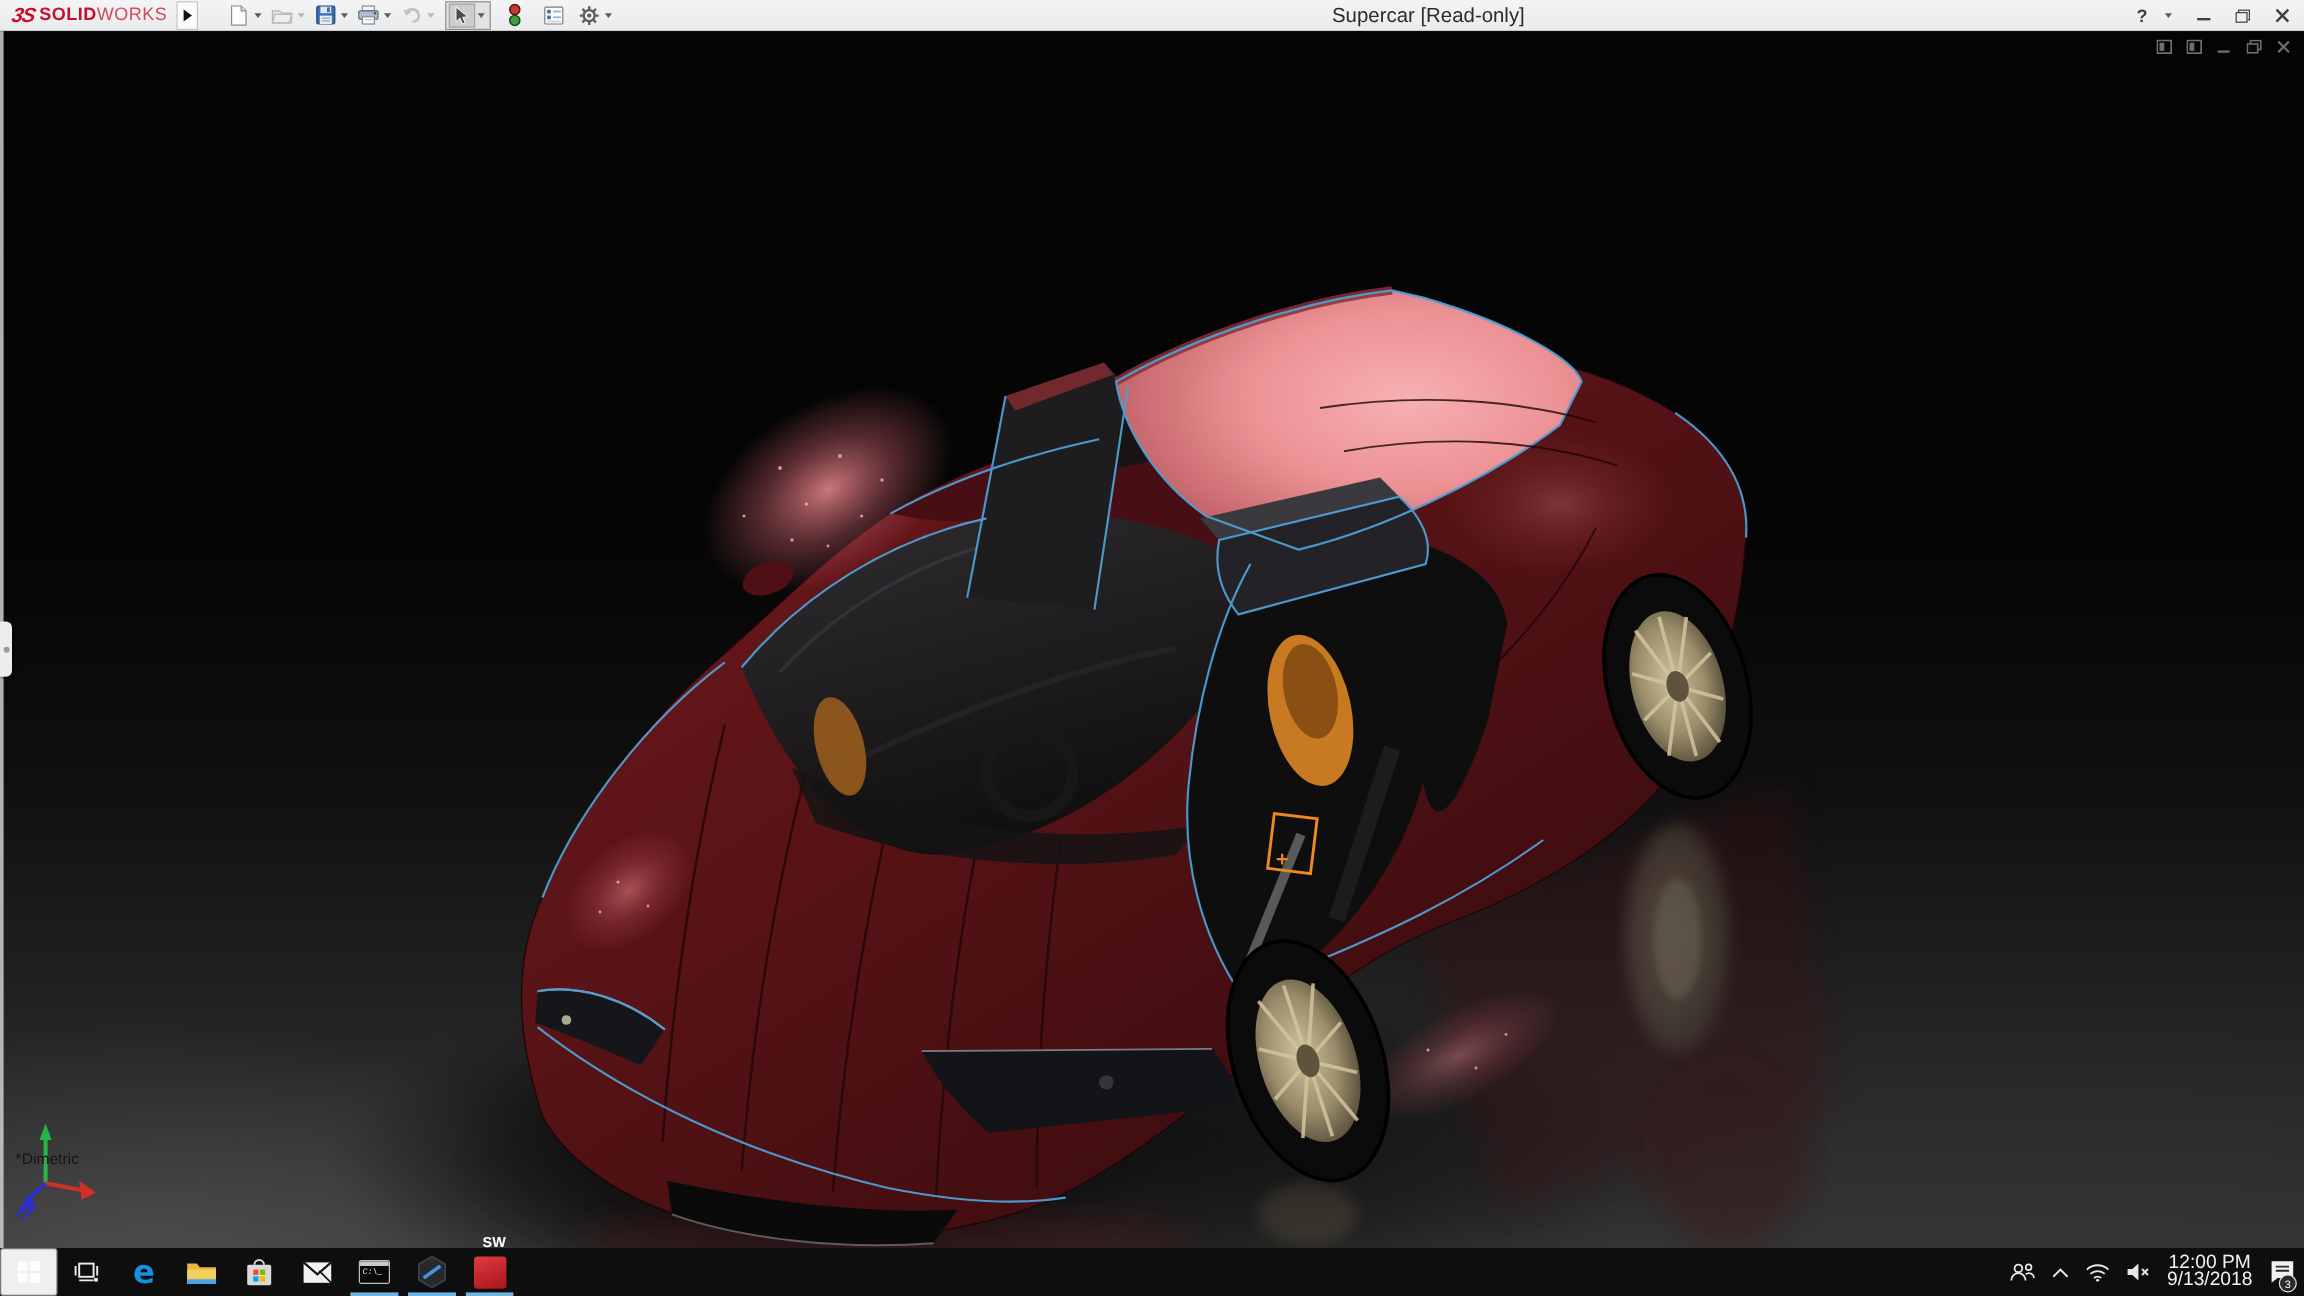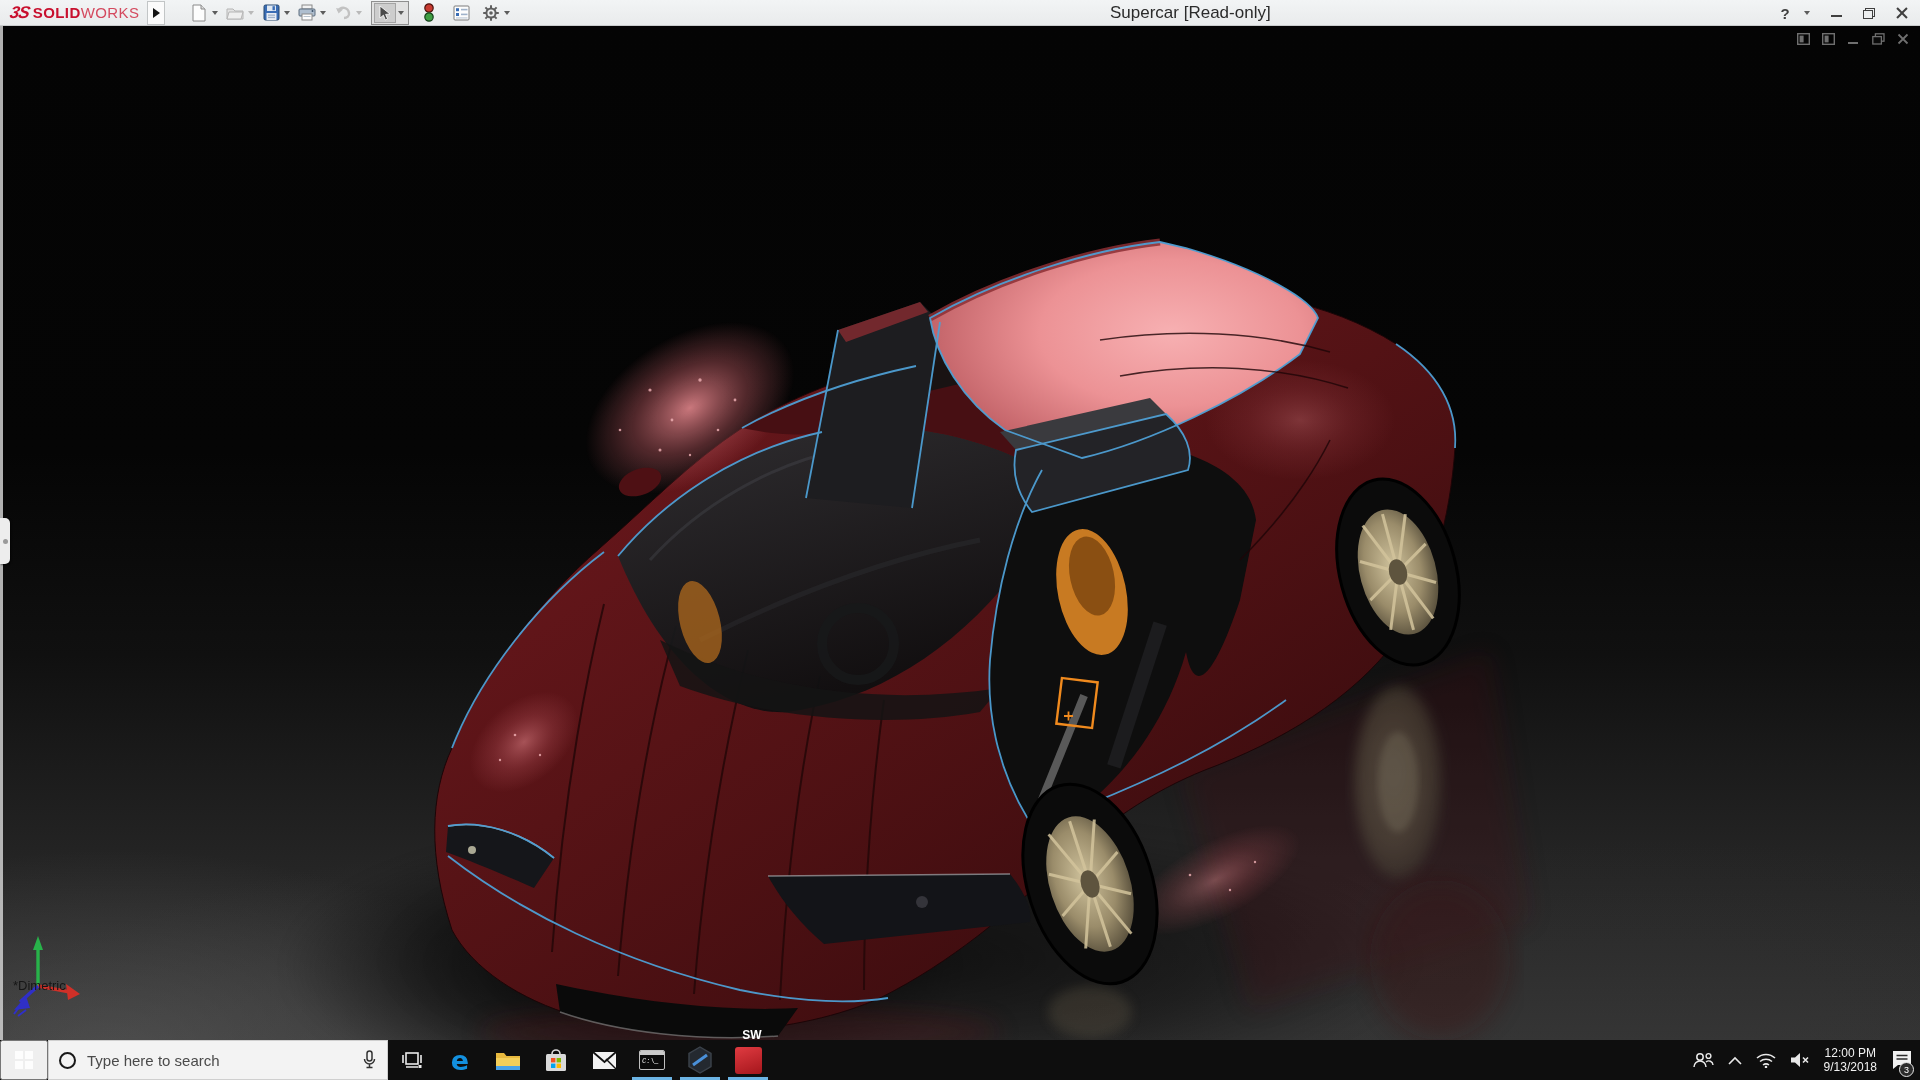--- a/index.html
+++ b/index.html
@@ -63,7 +63,7 @@
   .left-tab .dot { width:5px; height:5px; border-radius:50%; background:#9a9a9a; }
   .doc-controls { position:absolute; top:6px; right:10px; display:flex; gap:11px; align-items:center; }
   .doc-controls svg { display:block; }
-  .view-label { position:absolute; left:13px; top:952px; font-size:13px; color:#161616; }
+  .view-label { position:absolute; left:13px; top:932px; font-size:13px; color:#161616; }
   .car-svg { position:absolute; inset:0; width:1920px; height:1014px; }
 
   

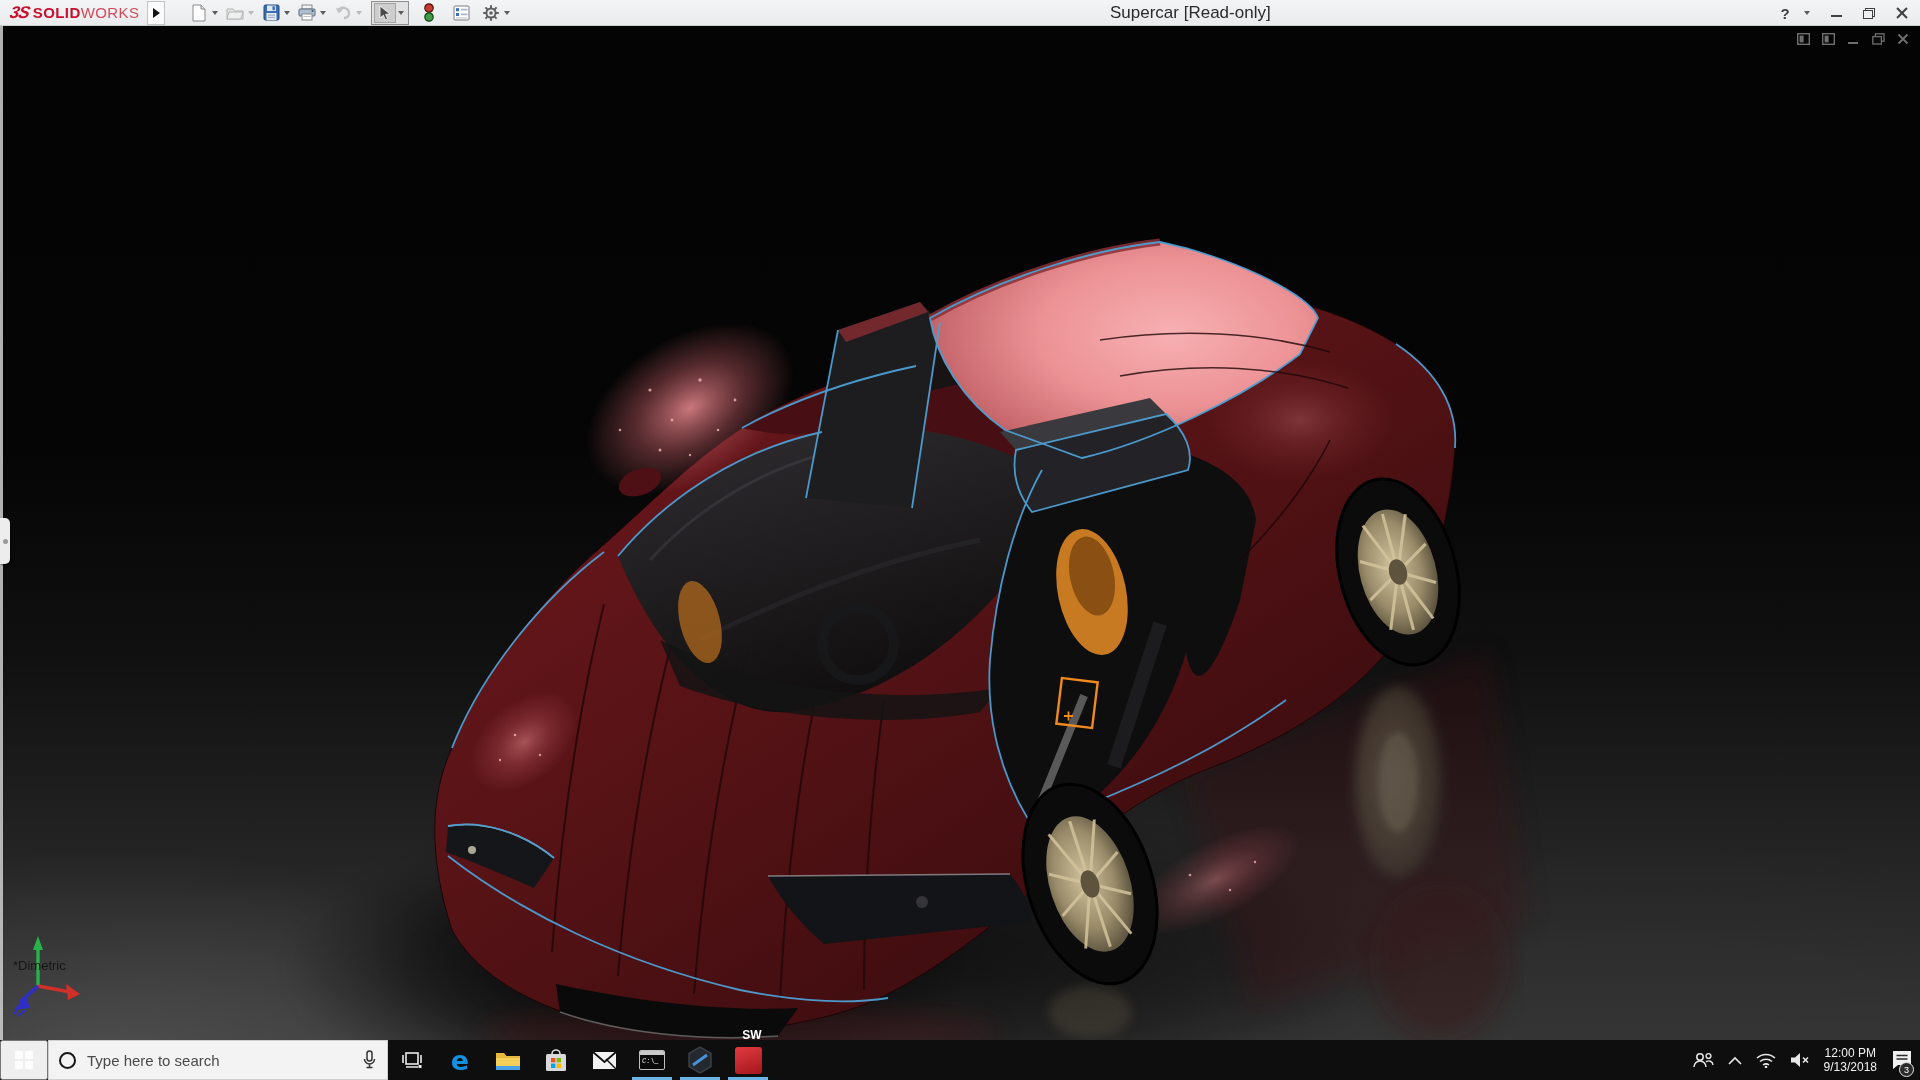--- a/index.html
+++ b/index.html
@@ -484,14 +484,6 @@
       </span>
   </button>
 
-  <div class="search-box">
-    <span class="cortana-ring"></span>
-    <input class="search-input" type="text" placeholder="Type here to search" style="">
-    <svg width="15" height="20" viewBox="0 0 15 20">
-      <rect x="5" y="1" width="5" height="10" rx="2.5" fill="none" stroke="#333" stroke-width="1.5"></rect>
-      <path d="M2.5 9 a5 5 0 0 0 10 0 M7.5 14 V17 M4.5 17.5 H10.5" fill="none" stroke="#333" stroke-width="1.5"></path>
-    </svg>
-  </div>
 
   <button class="tk">
     <svg width="22" height="18" viewBox="0 0 22 18">

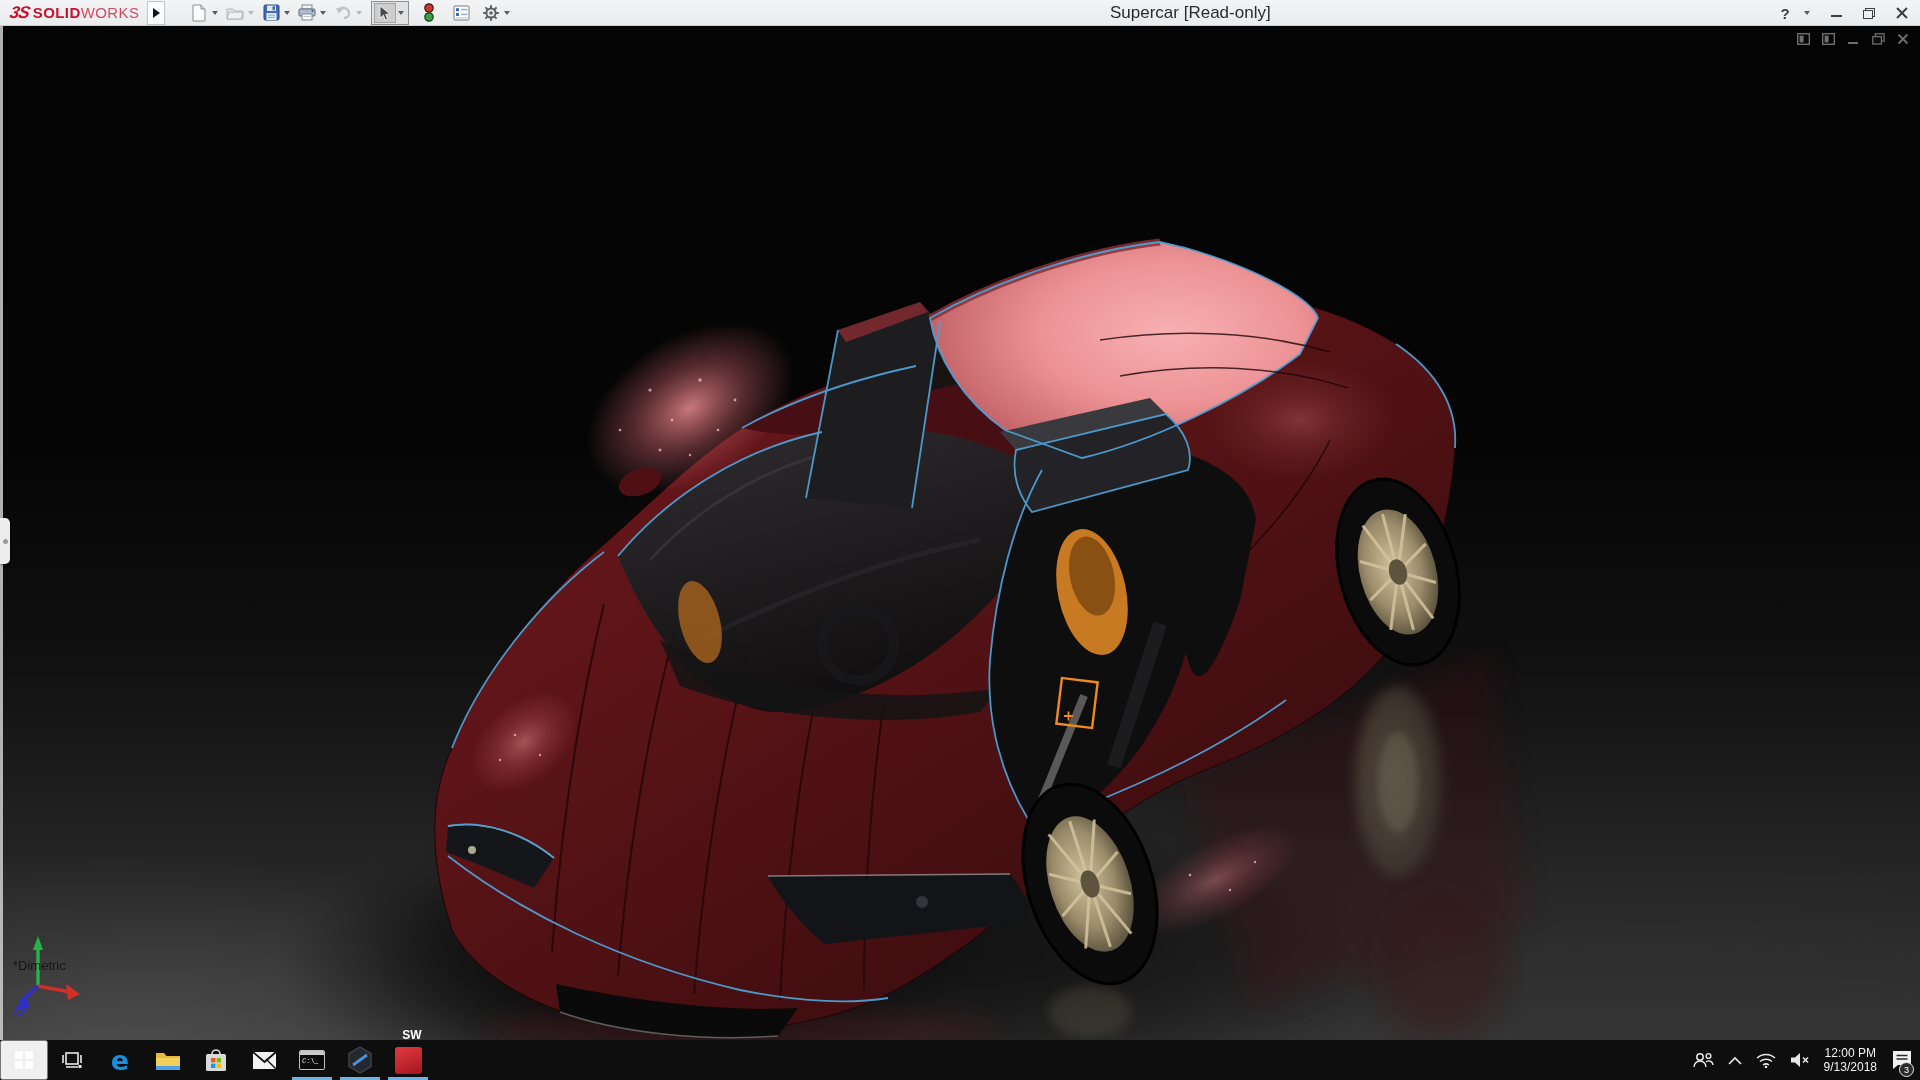--- a/index.html
+++ b/index.html
@@ -96,7 +96,7 @@
   .tray { margin-left:auto; display:flex; align-items:center; height:40px; }
   .tray .titem { height:40px; display:flex; align-items:center; justify-content:center;
                  padding:0 7px; background:transparent; border:none; }
-  .clock { text-align:center; color:#f2f2f2; font-size:12px; line-height:14px; padding:0 8px; }
+  .clock { text-align:center; color:#f2f2f2; font-size:16px; line-height:14px; padding:0 8px; }
   .action-wrap { position:relative; padding:0 12px 0 6px; }
   .badge { position:absolute; right:6px; bottom:3px; min-width:15px; height:15px; border-radius:50%;
            background:#2b2b2b; border:1.5px solid #e6e6e6; color:#fff; font-size:9px;

